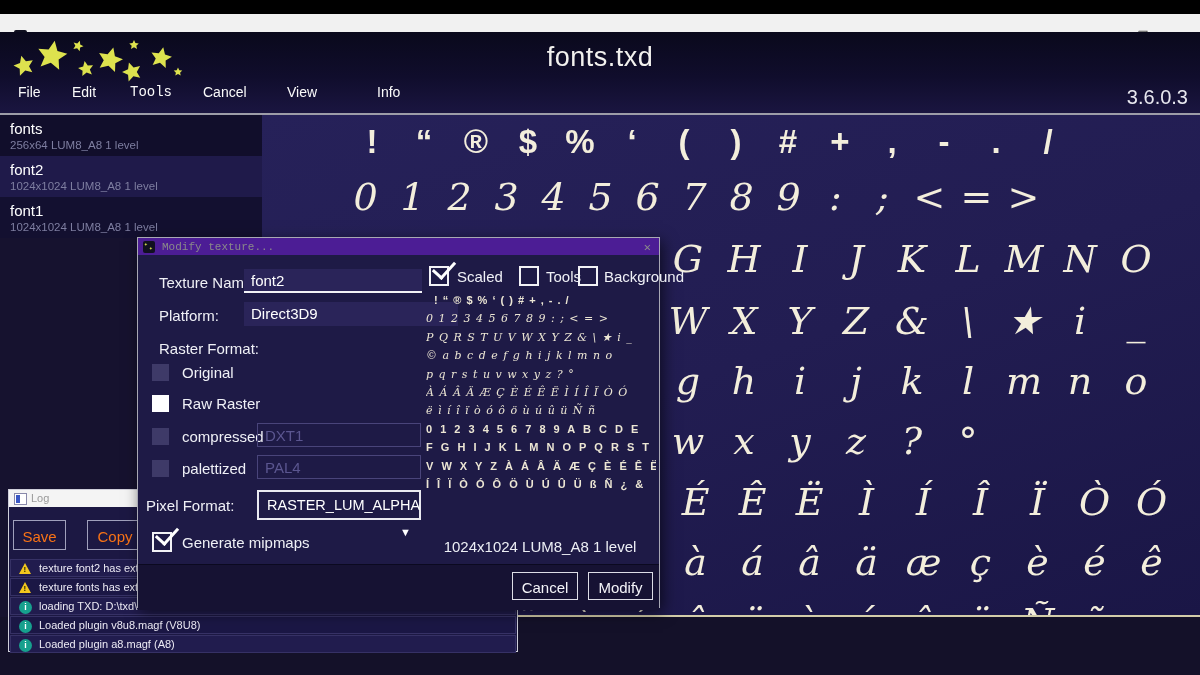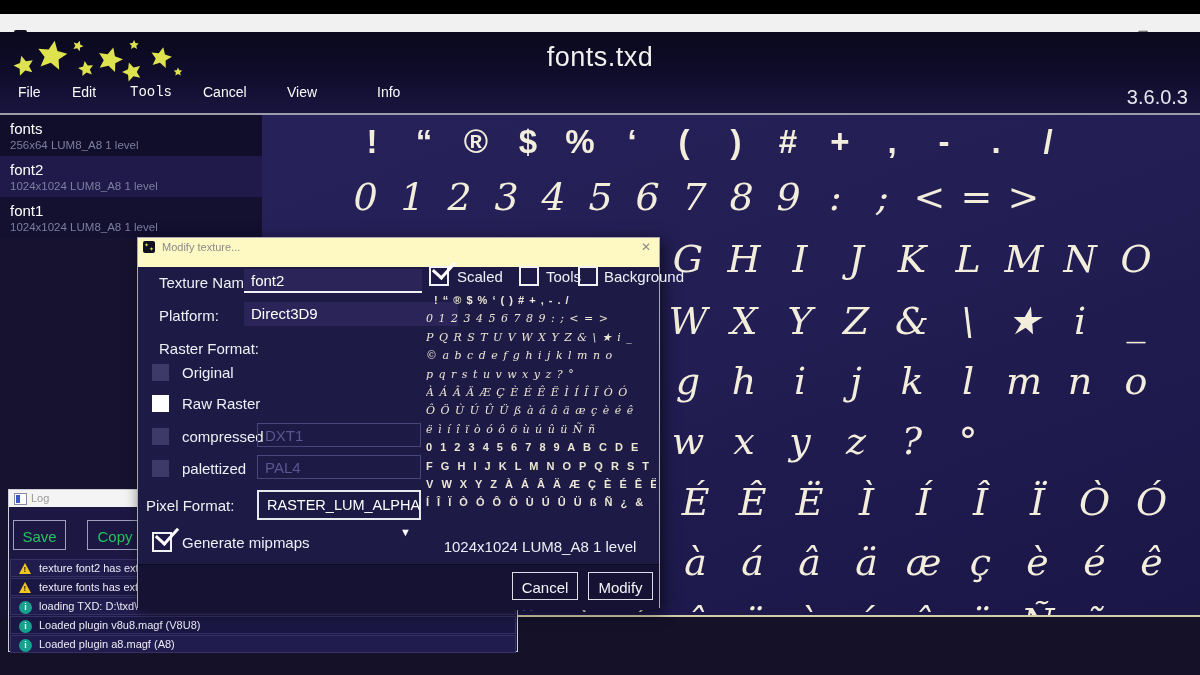--- a/index.html
+++ b/index.html
@@ -67,7 +67,7 @@
   
   .dialog{left:137px;top:237px;width:523px;height:371px;z-index:10;background:#1e1a46;
           border:1px solid #a8a8b4;box-sizing:border-box;box-shadow:3px 4px 14px rgba(0,0,0,.6);}
-  .dlg-titlebar{position:absolute;left:0;top:0;width:100%;height:29px;background:#fef9c3;}
+  .dlg-titlebar{position:absolute;left:0;top:0;width:100%;height:17px;background:#4c1d95;font-family:Liberation Mono, monospace;}
   .dlg-icon{position:absolute;left:5px;top:3px;width:12px;height:12px;background:#101020;border-radius:2px;}
   .dlg-icon i{position:absolute;font-style:normal;color:#d9e04c;font-size:6px;line-height:6px;}
   .dlg-title{position:absolute;left:24px;top:3px;font-size:11px;color:#8a8a8a;}

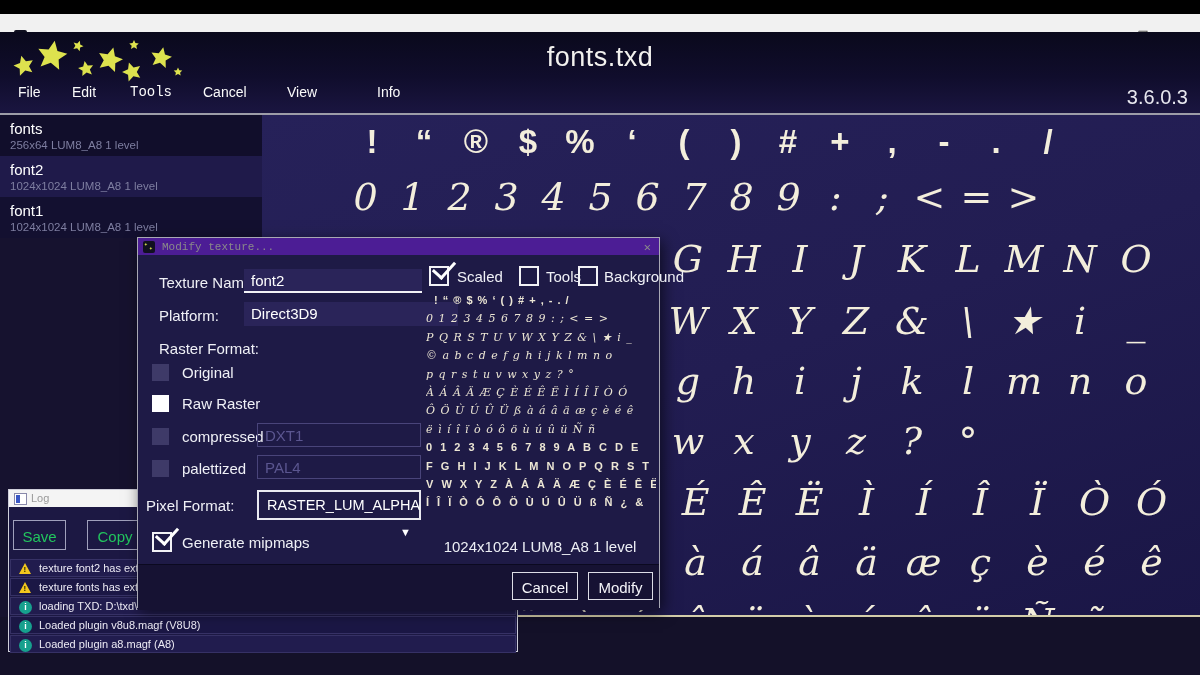--- a/index.html
+++ b/index.html
@@ -420,7 +420,6 @@
         <div class="mini-row">© a b c d e f g h i j k l m n o</div>
         <div class="mini-row">p q r s t u v w x y z ? °</div>
         <div class="mini-row">À Á Â Ä Æ Ç È É Ê Ë Ì Í Î Ï Ò Ó</div>
-        <div class="mini-row">Ô Ö Ù Ú Û Ü ß à á â ä æ ç è é ê</div>
         <div class="mini-row">ë ì í î ï ò ó ô ö ù ú û ü Ñ ñ</div>
         <div class="mini-row bold">0 1 2 3 4 5 6 7 8 9  A B C D E</div>
         <div class="mini-row bold">F G H I J K L M N O P Q R S T U</div>

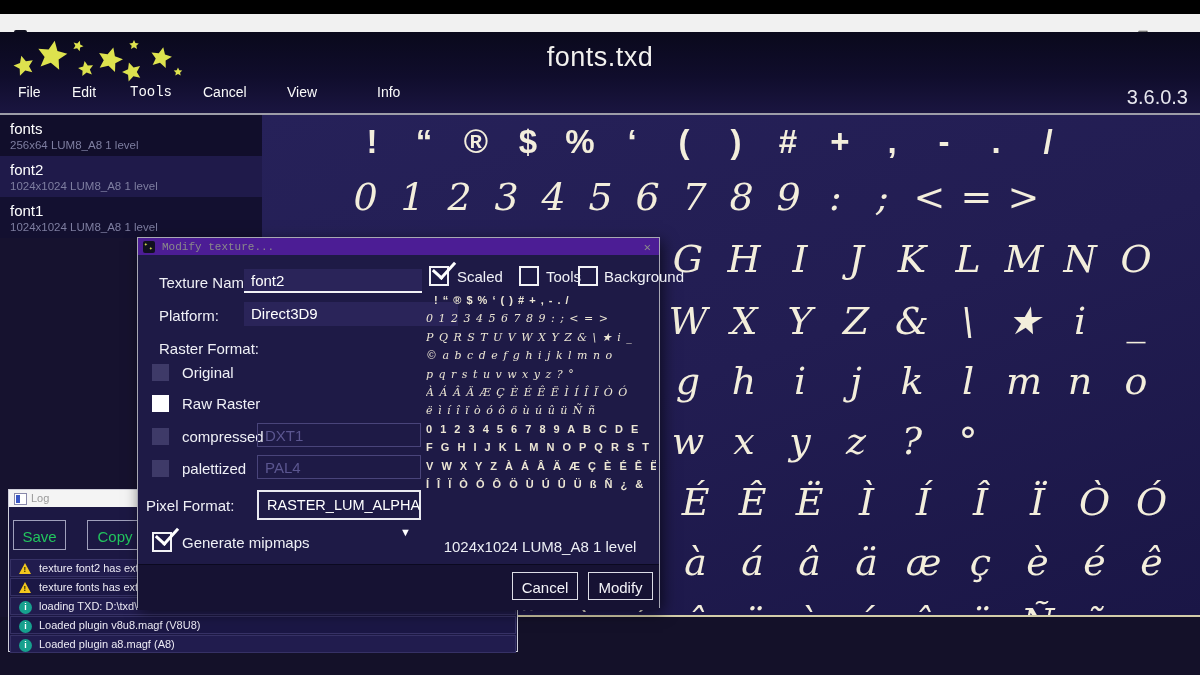--- a/index.html
+++ b/index.html
@@ -51,7 +51,7 @@
   .log-ticon{position:absolute;left:5px;top:3px;width:11px;height:10px;background:#fff;border:1px solid #8888aa;}
   .log-ticon i{position:absolute;left:1px;top:1px;width:4px;height:8px;background:#3a57c4;}
   .log-title{position:absolute;left:22px;top:2px;font-size:11px;color:#9a9a9a;}
-  .log-btn{position:absolute;top:30px;height:30px;border:1px solid #a0a0bc;color:#22c55e;
+  .log-btn{position:absolute;top:30px;height:30px;border:1px solid #a0a0bc;color:#f97316;
            font-size:15px;text-align:center;line-height:30px;background:transparent;box-sizing:border-box;}
   .log-entry{position:absolute;left:1px;width:506px;height:18px;border:1px solid #363165;
              box-sizing:border-box;background:#211c4e;}

